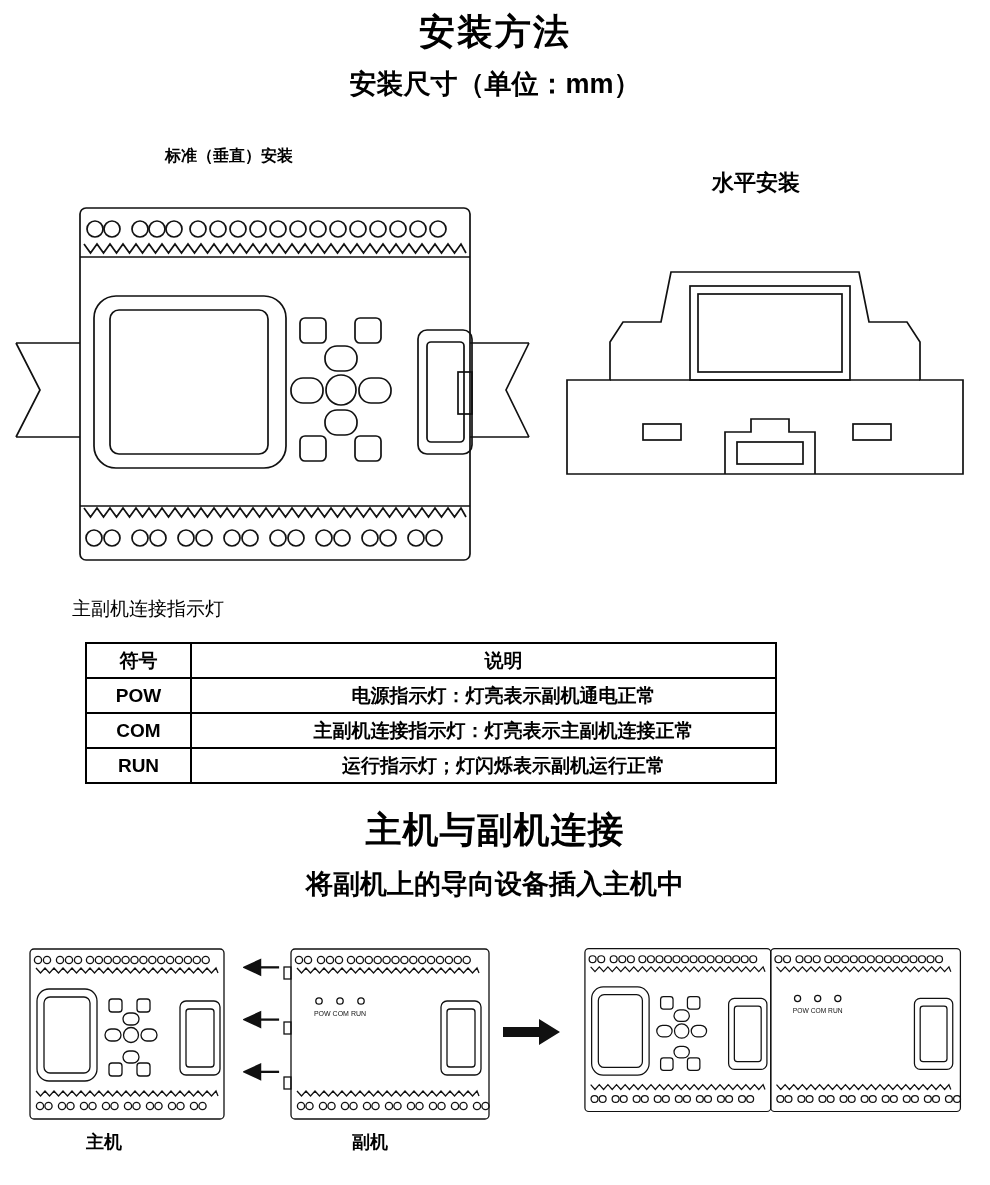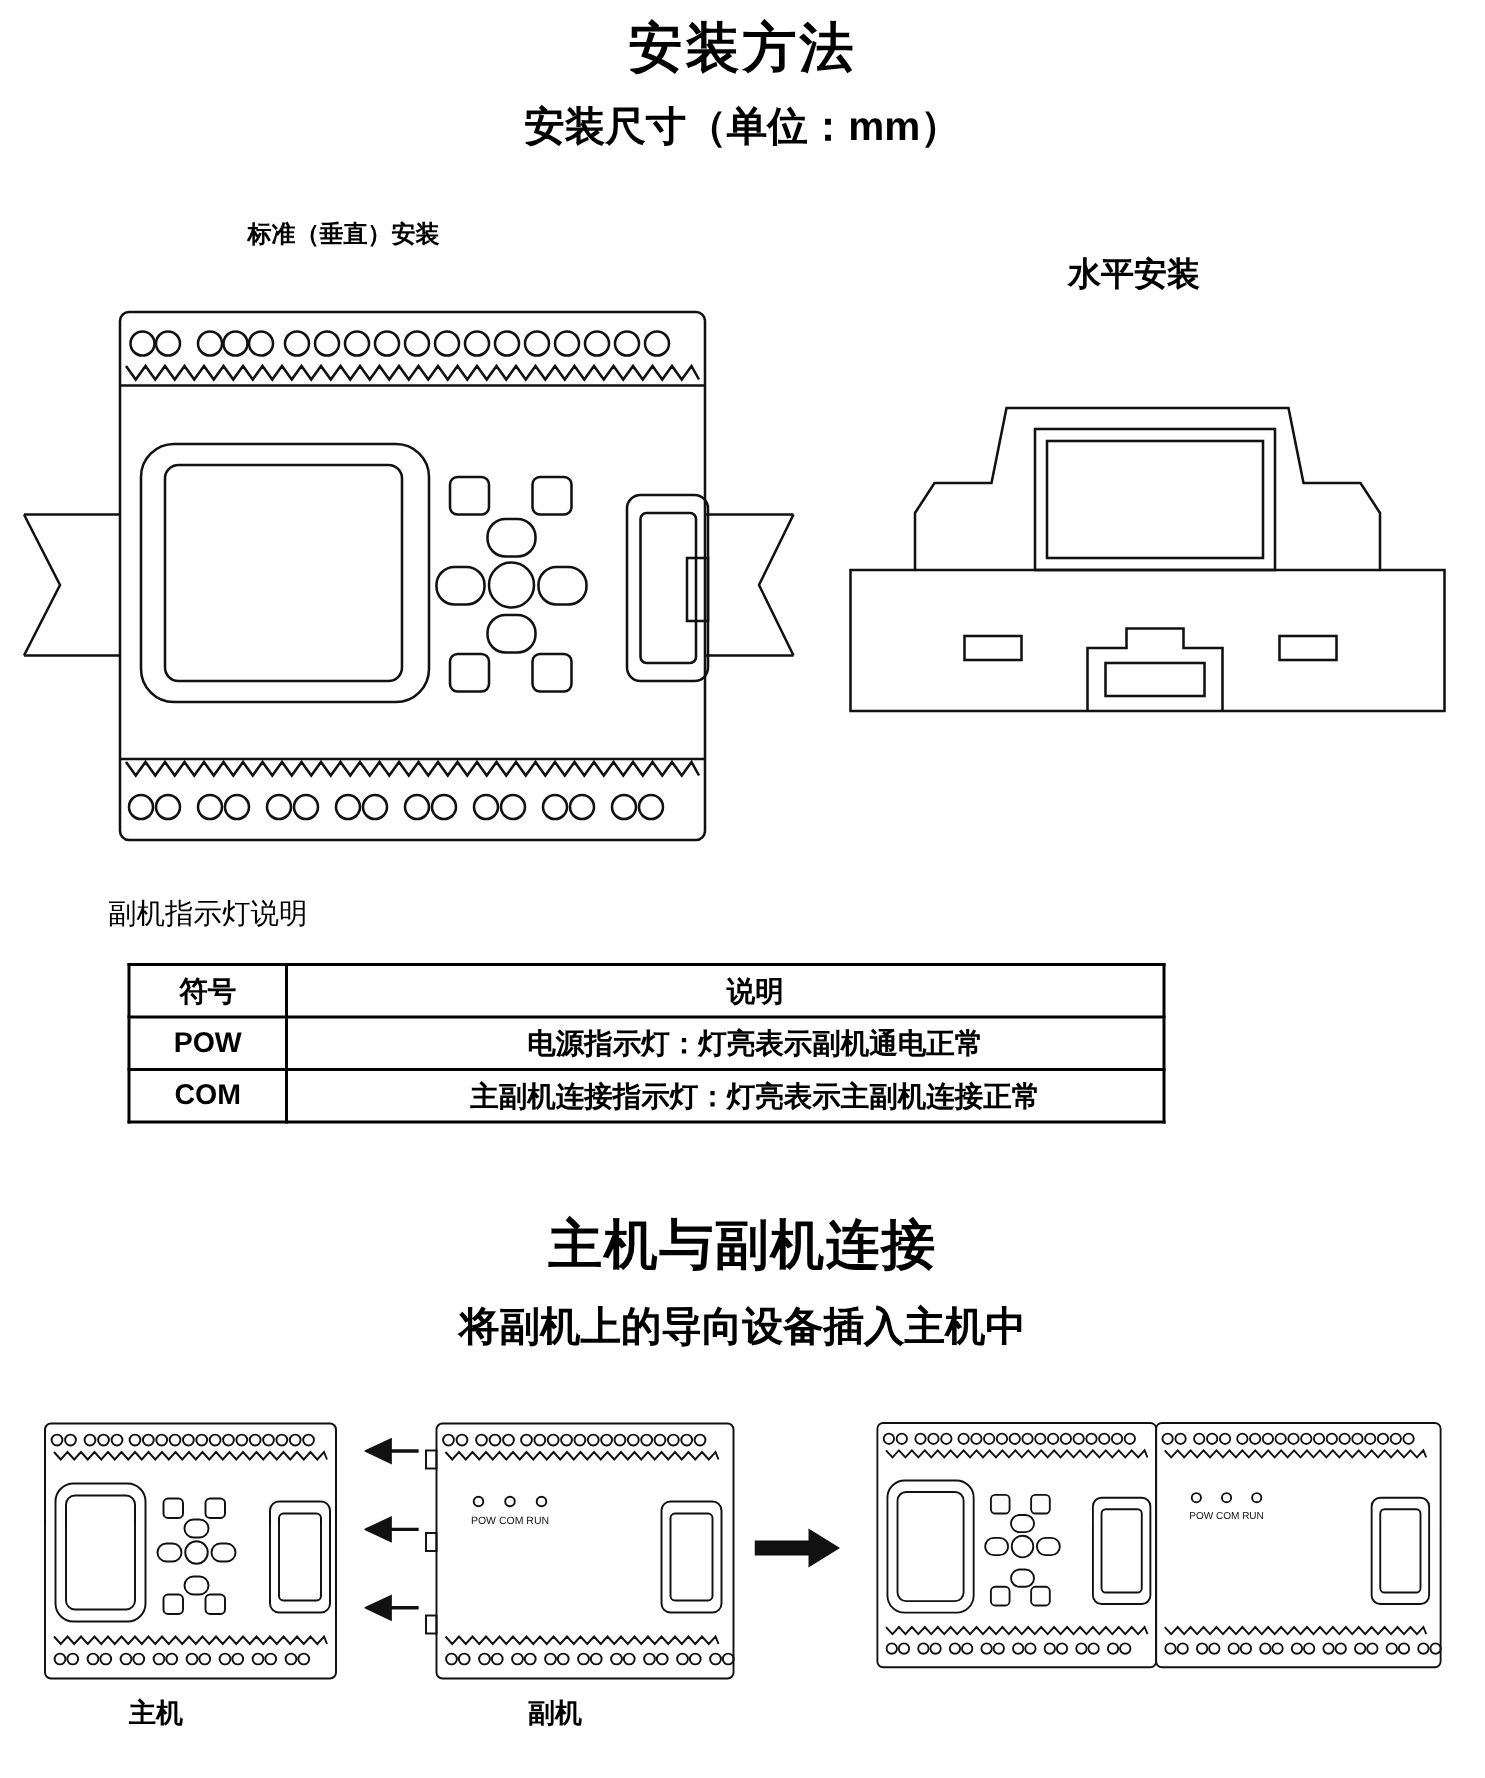--- a/index.html
+++ b/index.html
@@ -152,7 +152,7 @@
     </g>
   </svg>
 
-  <div class="ind-heading">副机指示灯说明</div>
+  <div class="ind-heading">主副机连接指示灯</div>
 
   <table class="ind-table">
     <tbody>

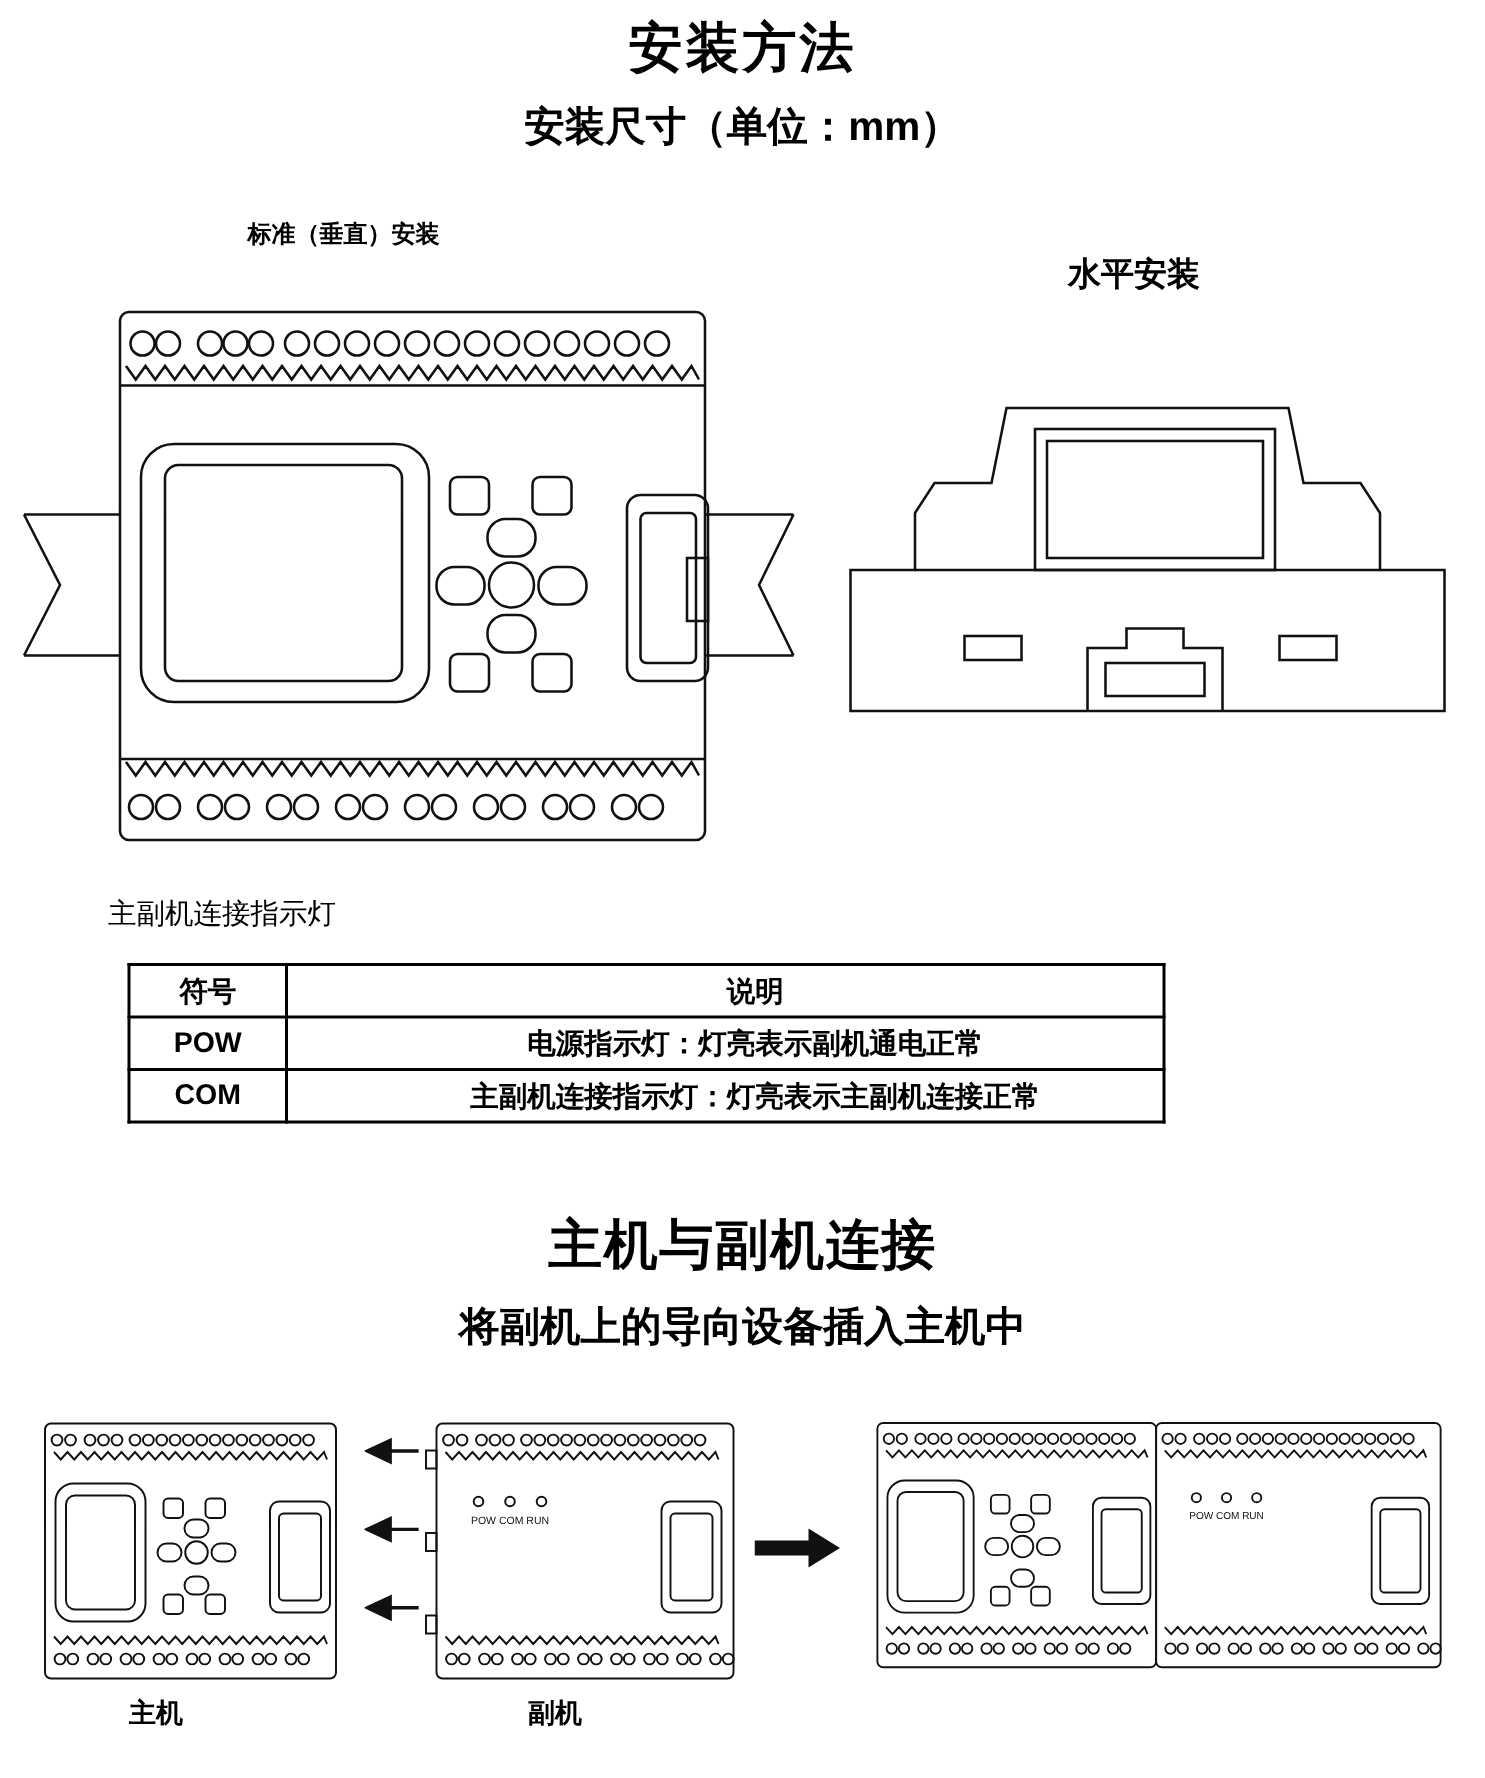--- a/index.html
+++ b/index.html
@@ -168,6 +168,10 @@
       <td class="sym">COM</td>
       <td class="desc">主副机连接指示灯：灯亮表示主副机连接正常</td>
     </tr>
+    <tr>
+      <td class="sym">RUN</td>
+      <td class="desc">运行指示灯；灯闪烁表示副机运行正常</td>
+    </tr>
   </tbody>
     </table>
 

